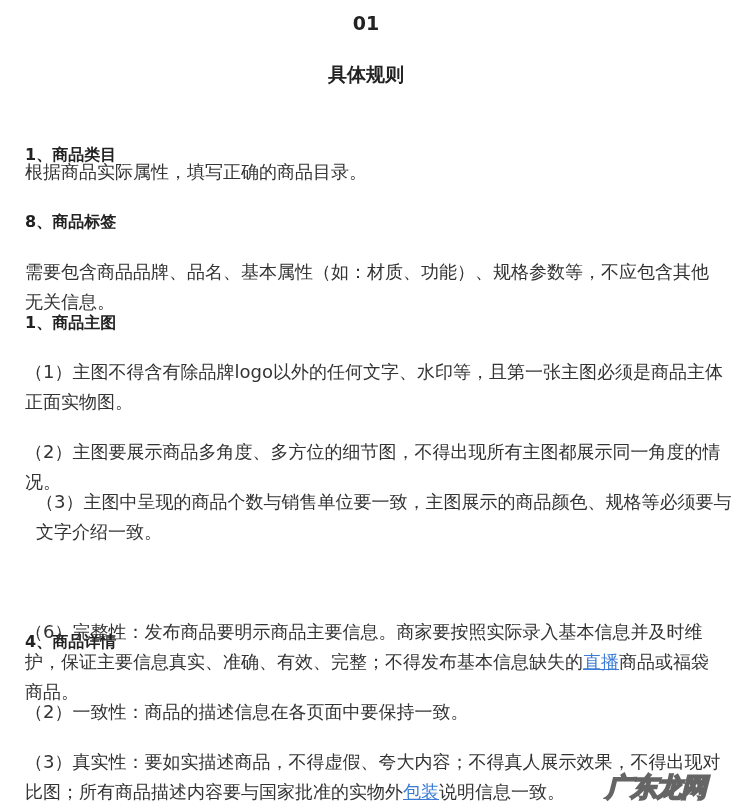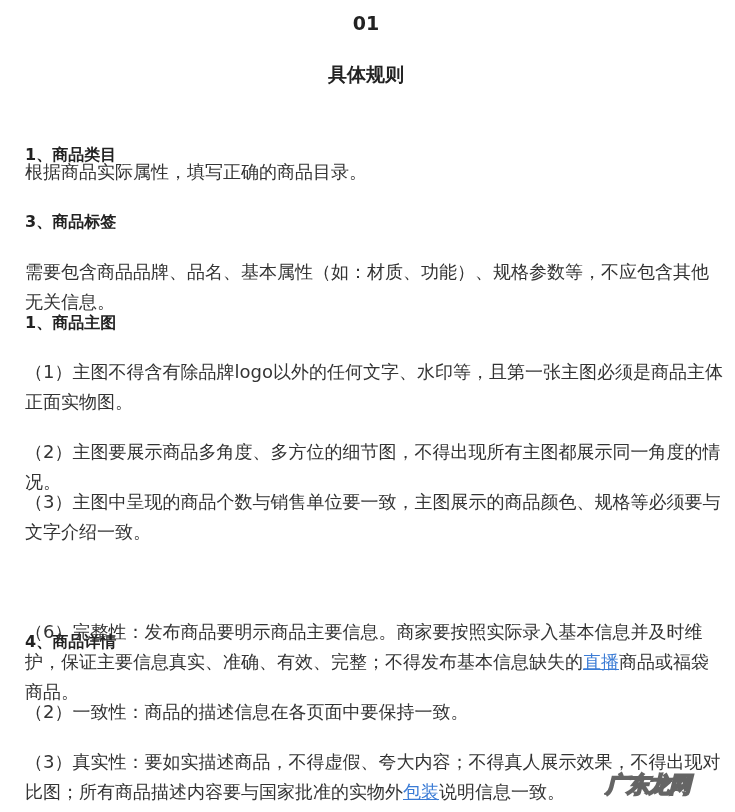--- a/index.html
+++ b/index.html
@@ -70,7 +70,7 @@
   <div class="h" style="top:113px;margin-top:32px;">1、商品类目</div>
   <div class="p" style="top:157px;">根据商品实际属性，填写正确的商品目录。</div>
 
-  <div class="h" style="top:212px;">3、商品标签</div>
+  <div class="h" style="top:212px;">8、商品标签</div>
   <div class="p" style="top:257px;">需要包含商品品牌、品名、基本属性（如：材质、功能）、规格参数等，不应包含其他无关信息。</div>
 
   <div class="h" style="top:313px;">1、商品主图</div>

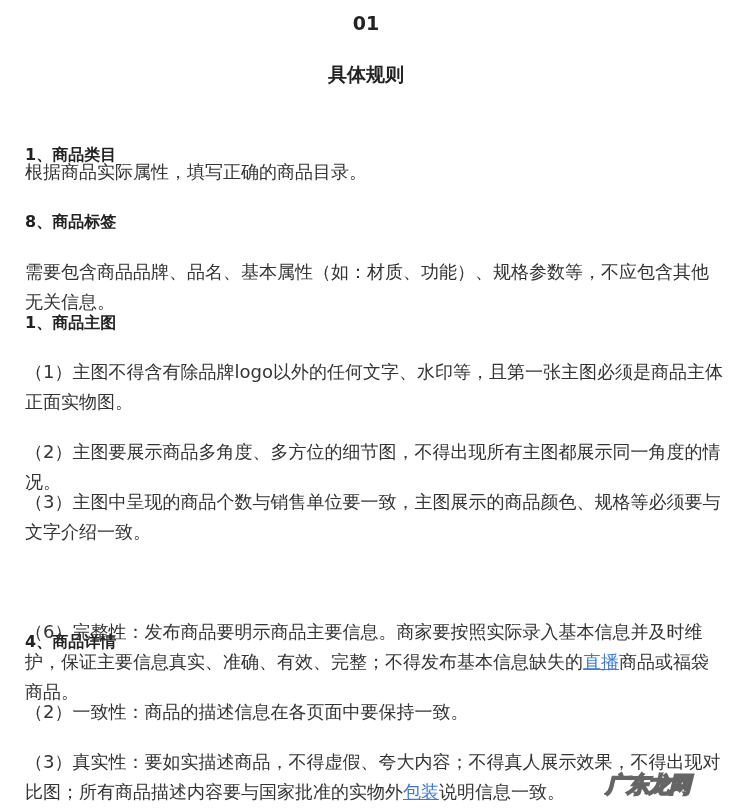--- a/index.html
+++ b/index.html
@@ -76,7 +76,7 @@
   <div class="h" style="top:313px;">1、商品主图</div>
   <div class="p" style="top:357px; text-indent:0;">（1）主图不得含有除品牌logo以外的任何文字、水印等，且第一张主图必须是商品主体正面实物图。</div>
   <div class="p" style="top:437px;">（2）主图要展示商品多角度、多方位的细节图，不得出现所有主图都展示同一角度的情况。</div>
-  <div class="p" style="top:487px;">（3）主图中呈现的商品个数与销售单位要一致，主图展示的商品颜色、规格等必须要与文字介绍一致。</div>
+  <div class="p" style="top:487px;margin-left:11px;">（3）主图中呈现的商品个数与销售单位要一致，主图展示的商品颜色、规格等必须要与文字介绍一致。</div>
 
   <div class="h" style="top:588px;margin-top:44px;">4、商品详情</div>
   <div class="p" style="top:617px;">

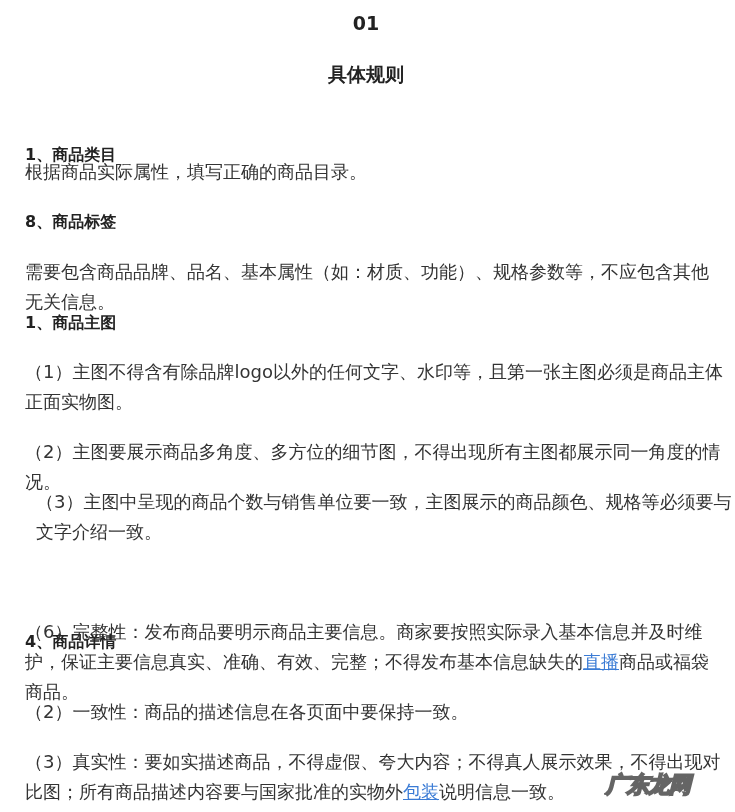--- a/index.html
+++ b/index.html
@@ -50,7 +50,7 @@
       position: absolute;
       left: 606px;
       top: 770px;
-      font-size: 22px;
+      font-size: 26px;
       font-weight: bold;
       font-style: italic;
       color: #ffffff;

